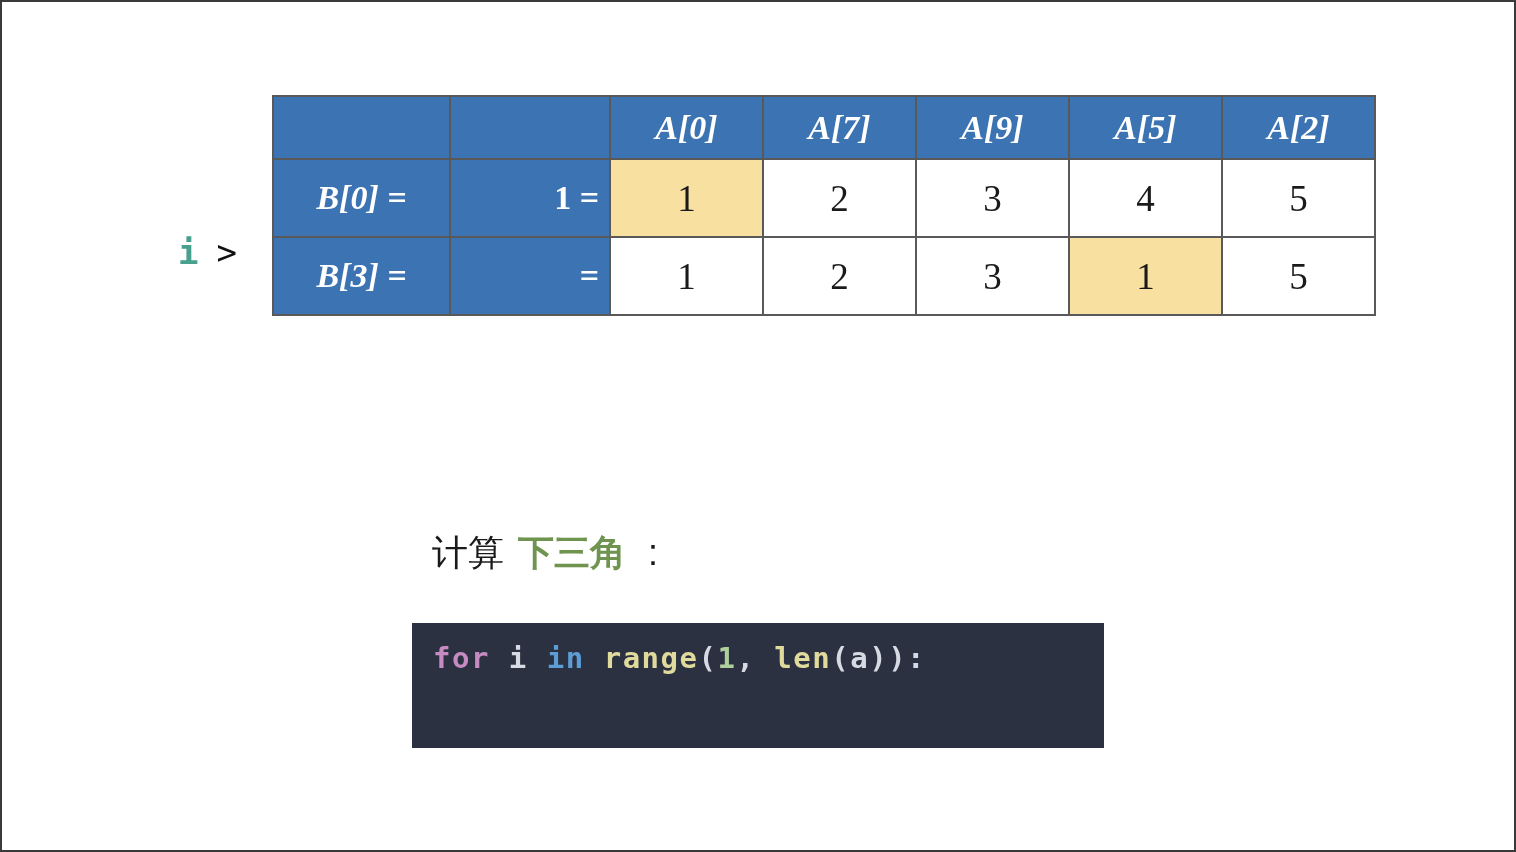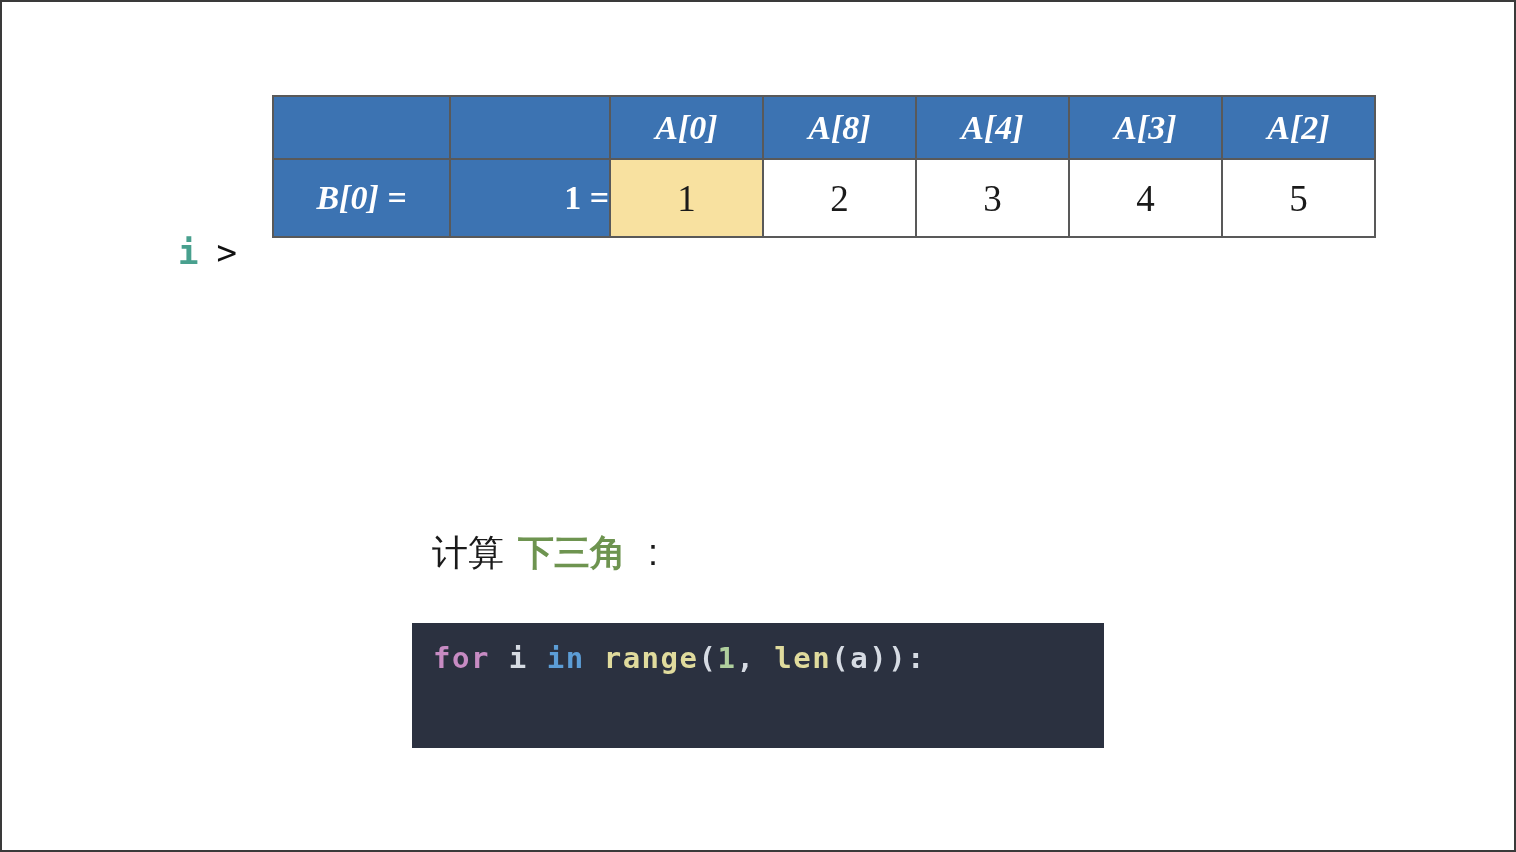--- a/index.html
+++ b/index.html
@@ -24,7 +24,7 @@
   }
   table.matrix td, table.matrix th {
     border: 2px solid var(--grid-line);
-    padding: 0;
+    padding: 10px;
     vertical-align: middle;
     overflow: hidden;
   }

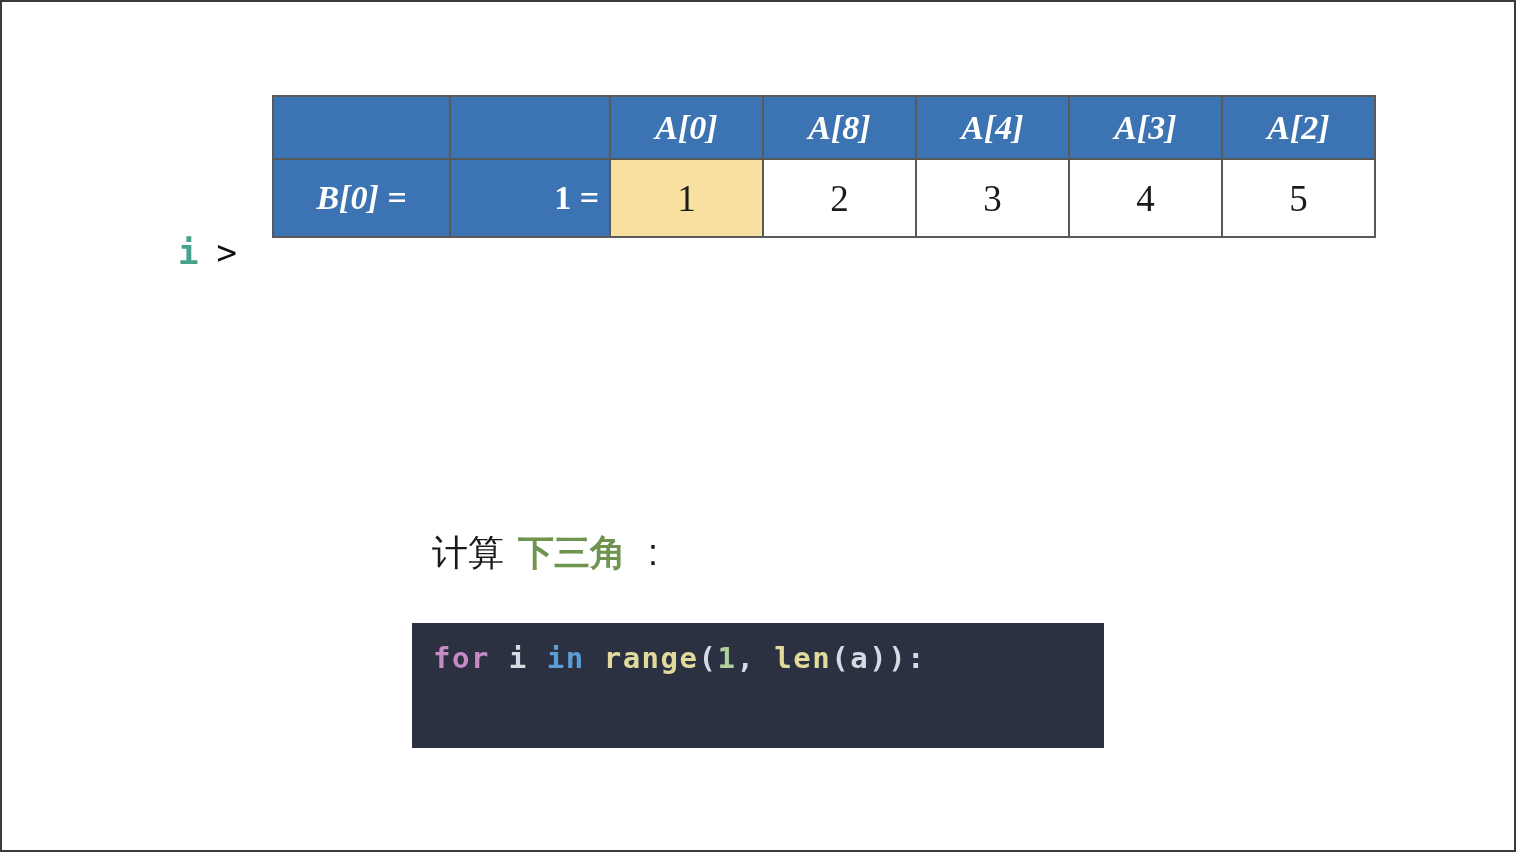--- a/index.html
+++ b/index.html
@@ -133,7 +133,7 @@
           <th class="hdr-corner"></th>
           <th class="hdr-corner"></th>
           <th class="hdr-a">A[0]</th>
-          <th class="hdr-a">A[8]</th>
+          <th class="hdr-a">A[7]</th>
           <th class="hdr-a">A[4]</th>
           <th class="hdr-a">A[3]</th>
           <th class="hdr-a">A[2]</th>

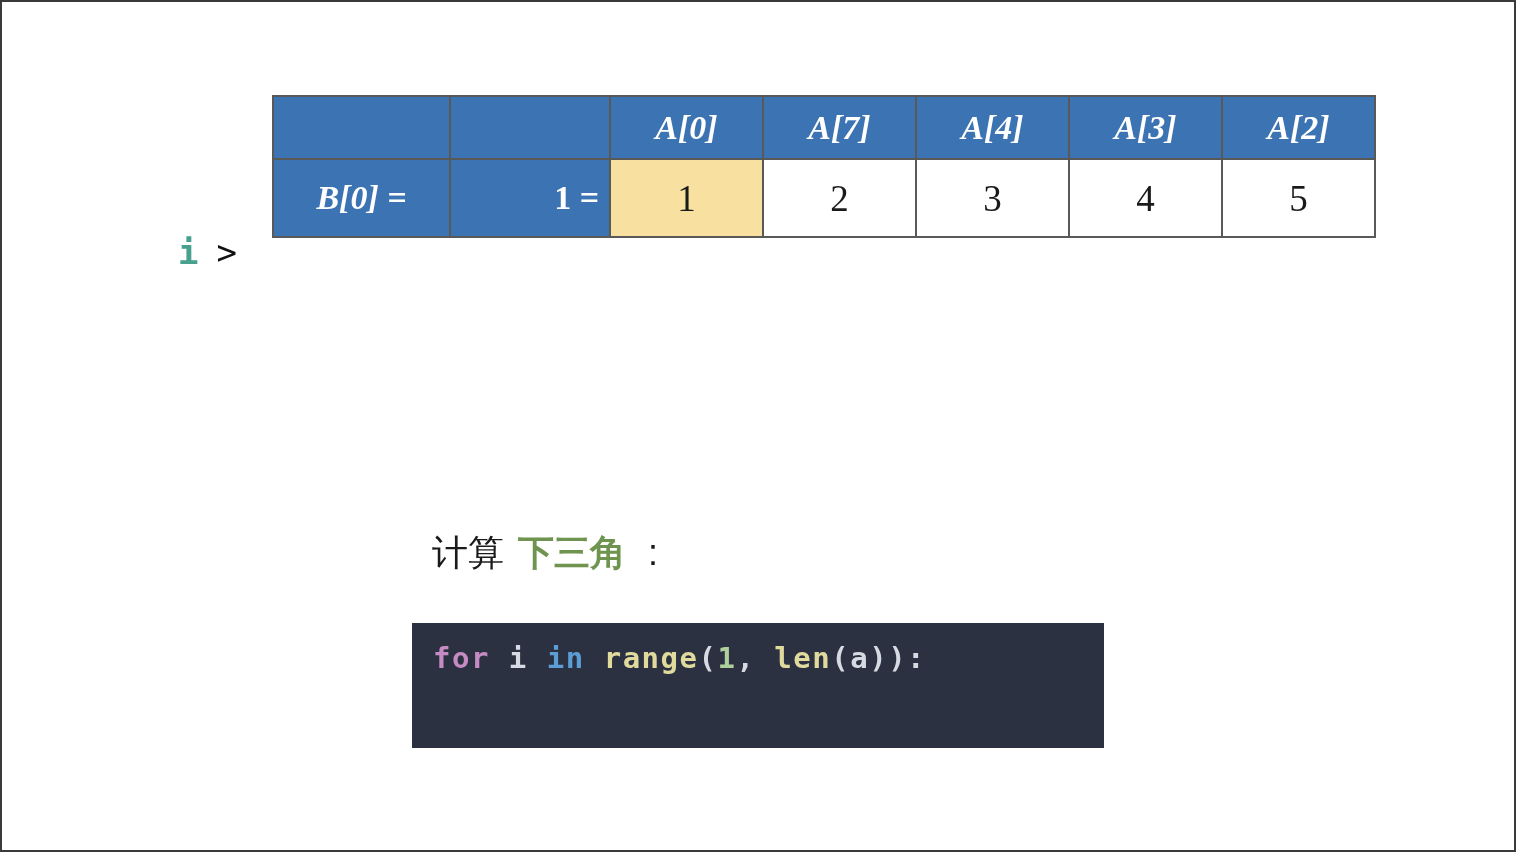--- a/index.html
+++ b/index.html
@@ -134,7 +134,7 @@
           <th class="hdr-corner"></th>
           <th class="hdr-a">A[0]</th>
           <th class="hdr-a">A[7]</th>
-          <th class="hdr-a">A[4]</th>
+          <th class="hdr-a">A[9]</th>
           <th class="hdr-a">A[3]</th>
           <th class="hdr-a">A[2]</th>
         </tr>

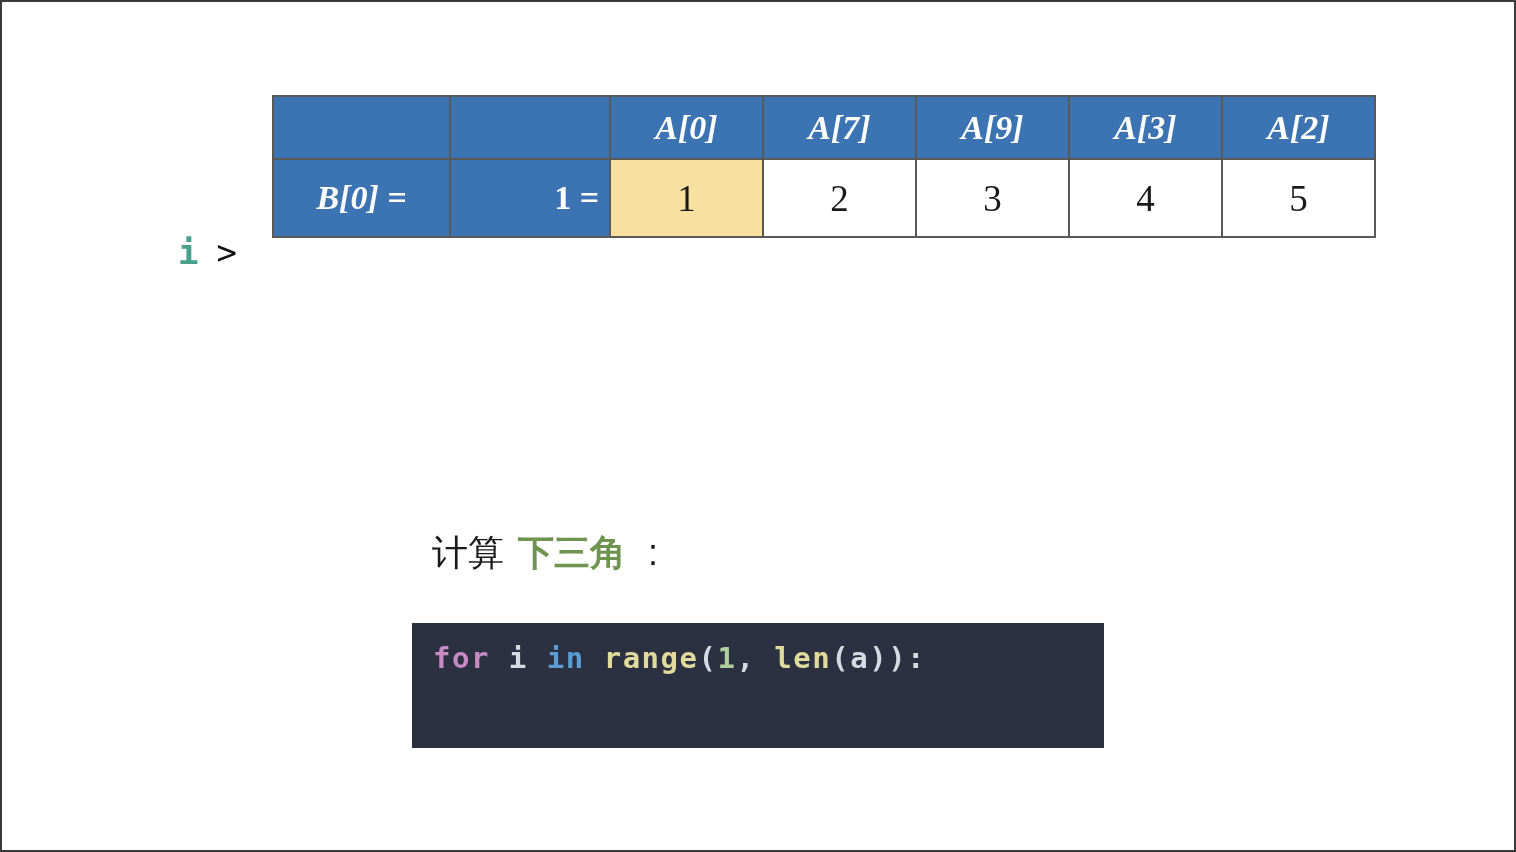--- a/index.html
+++ b/index.html
@@ -135,7 +135,7 @@
           <th class="hdr-a">A[0]</th>
           <th class="hdr-a">A[7]</th>
           <th class="hdr-a">A[9]</th>
-          <th class="hdr-a">A[3]</th>
+          <th class="hdr-a">A[5]</th>
           <th class="hdr-a">A[2]</th>
         </tr>
     </thead>

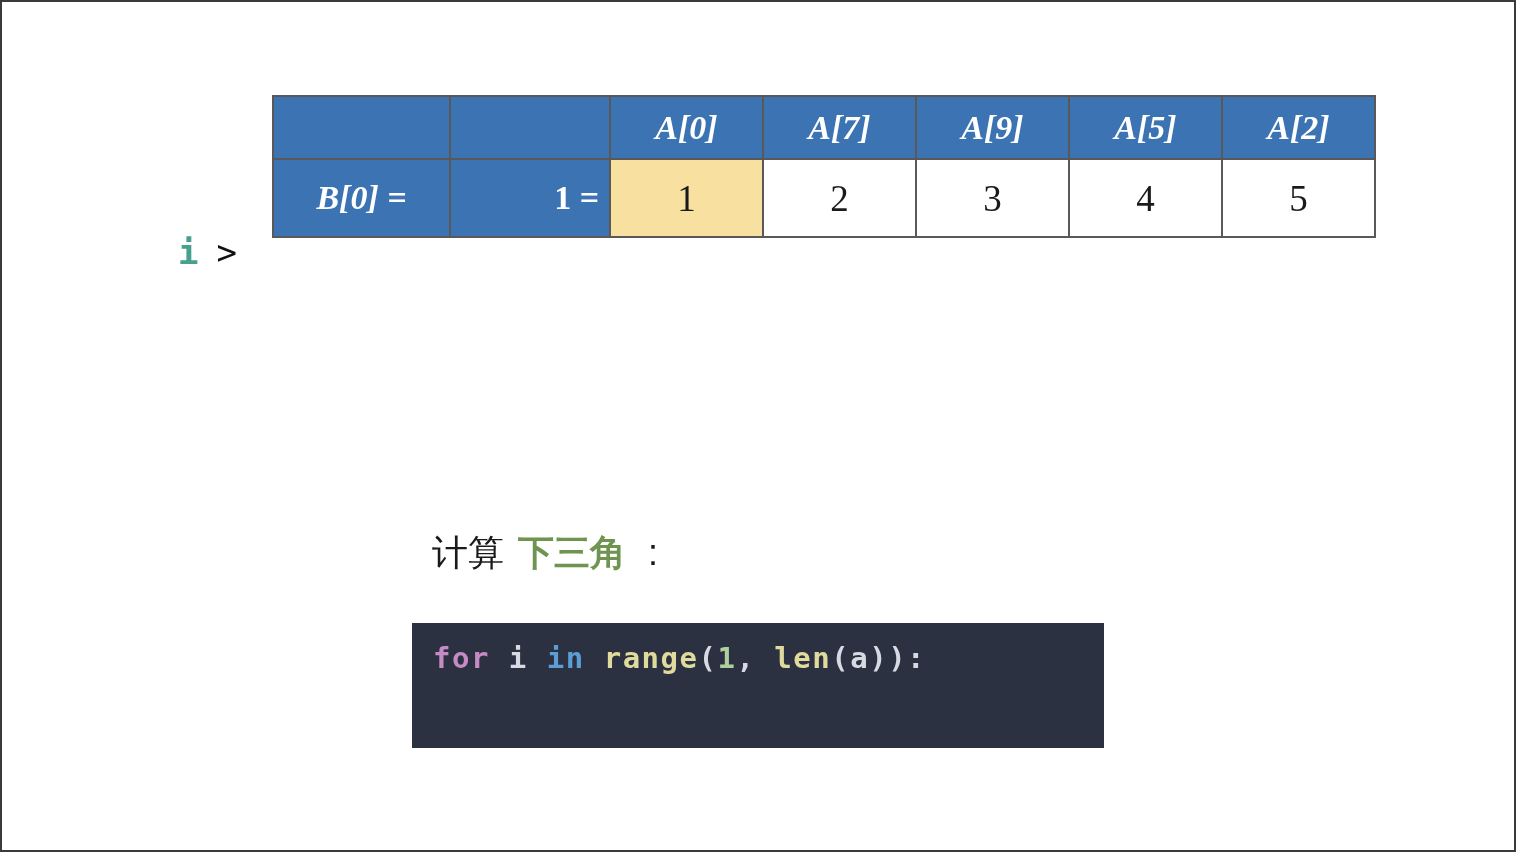--- a/index.html
+++ b/index.html
@@ -149,6 +149,15 @@
           <td class="cell">4</td>
           <td class="cell">5</td>
         </tr>
+        <tr>
+          <th class="row-label">B[3] =</th>
+          <th class="row-value">=</th>
+          <td class="cell">1</td>
+          <td class="cell">2</td>
+          <td class="cell">3</td>
+          <td class="cell hl-yellow">1</td>
+          <td class="cell">5</td>
+        </tr>
       </tbody>
   </table>
 

